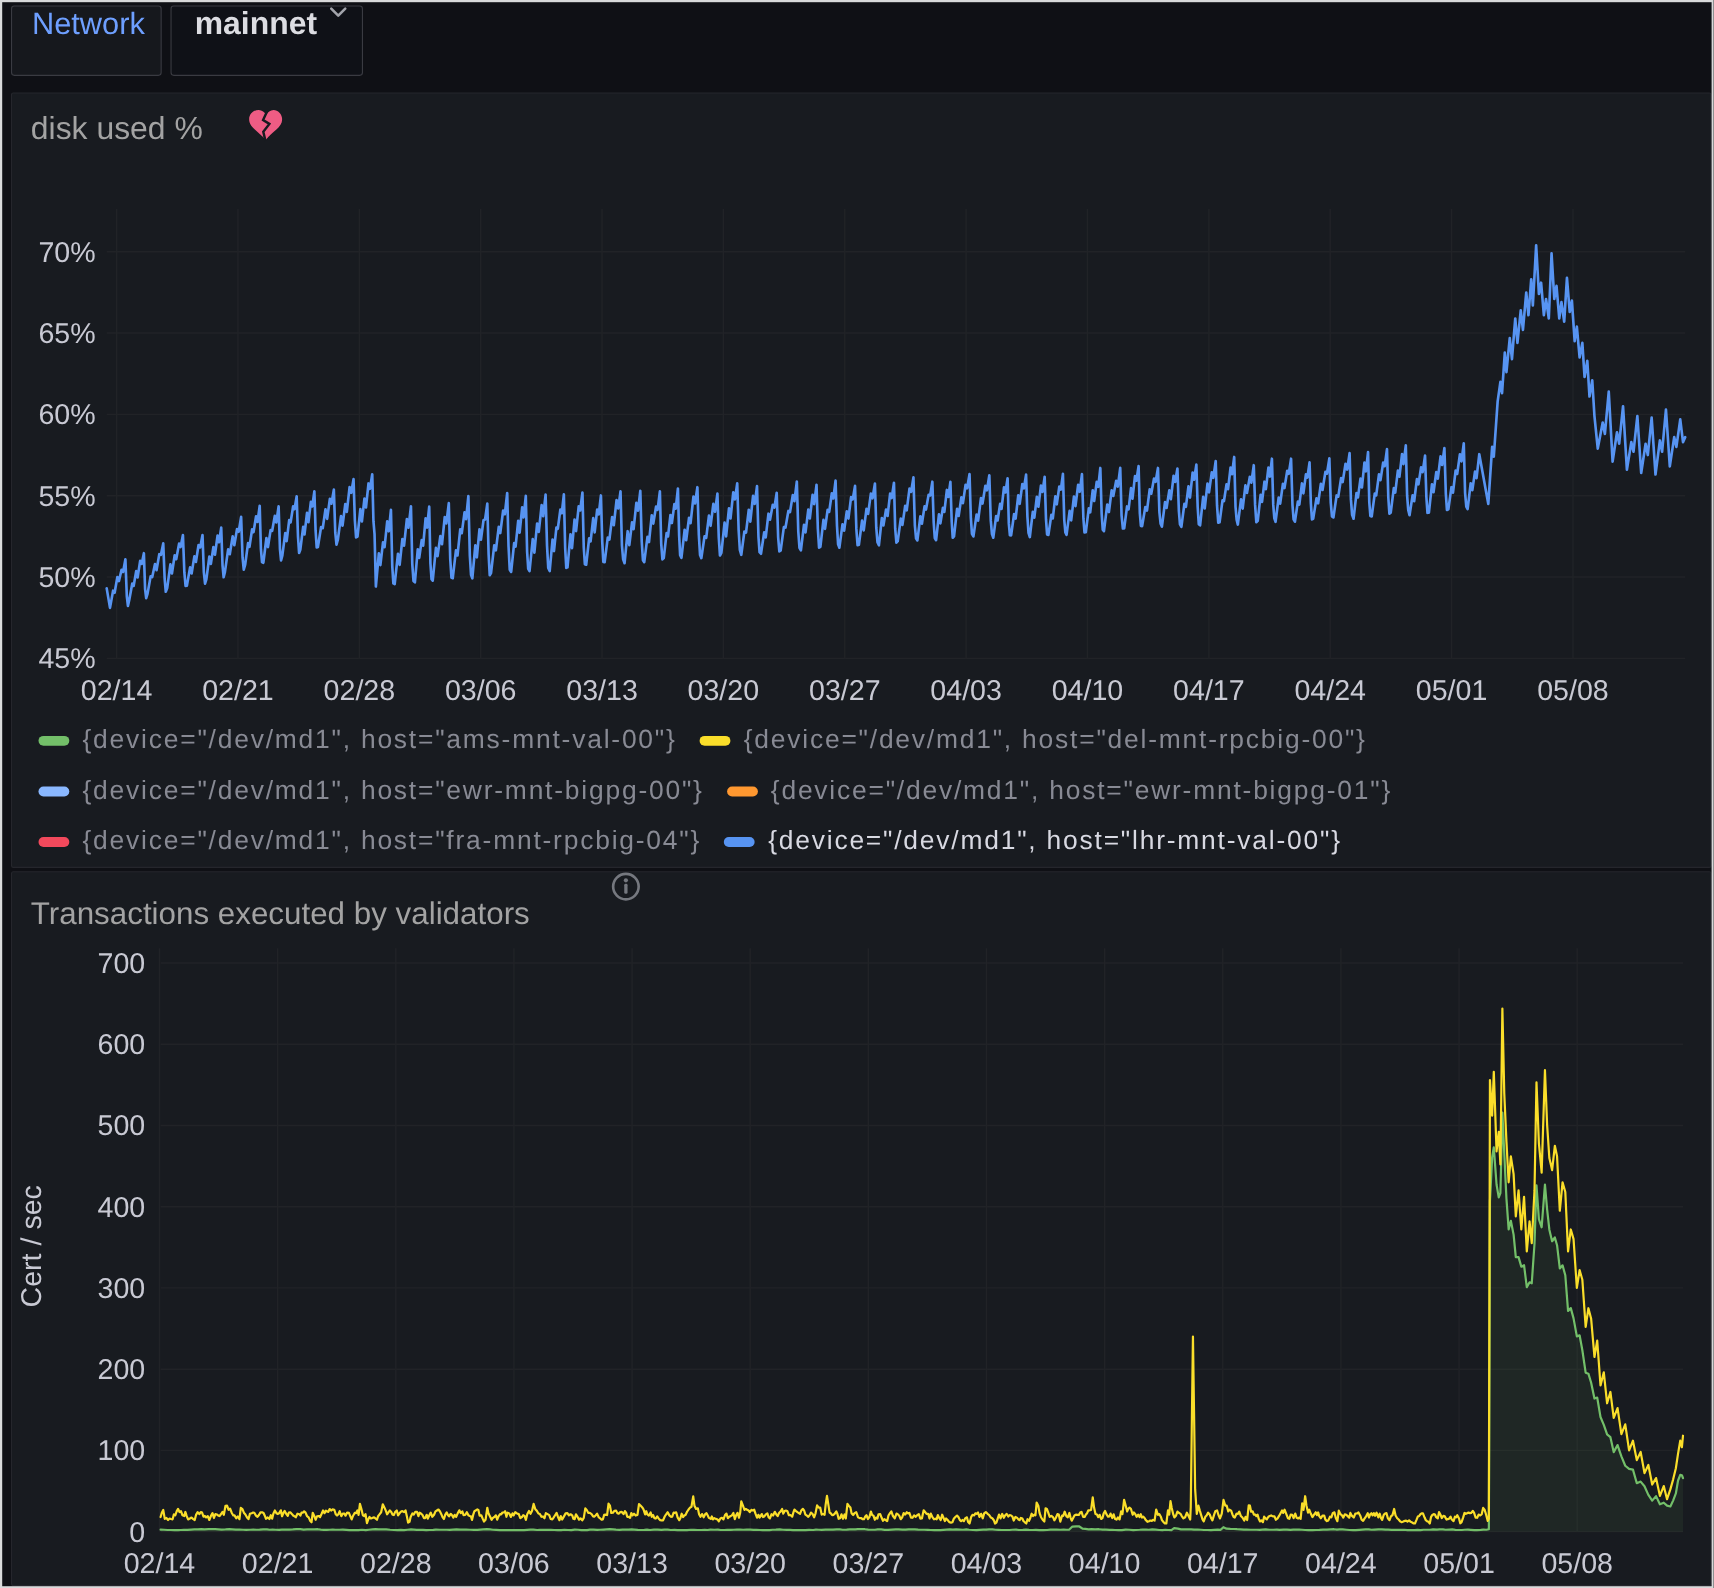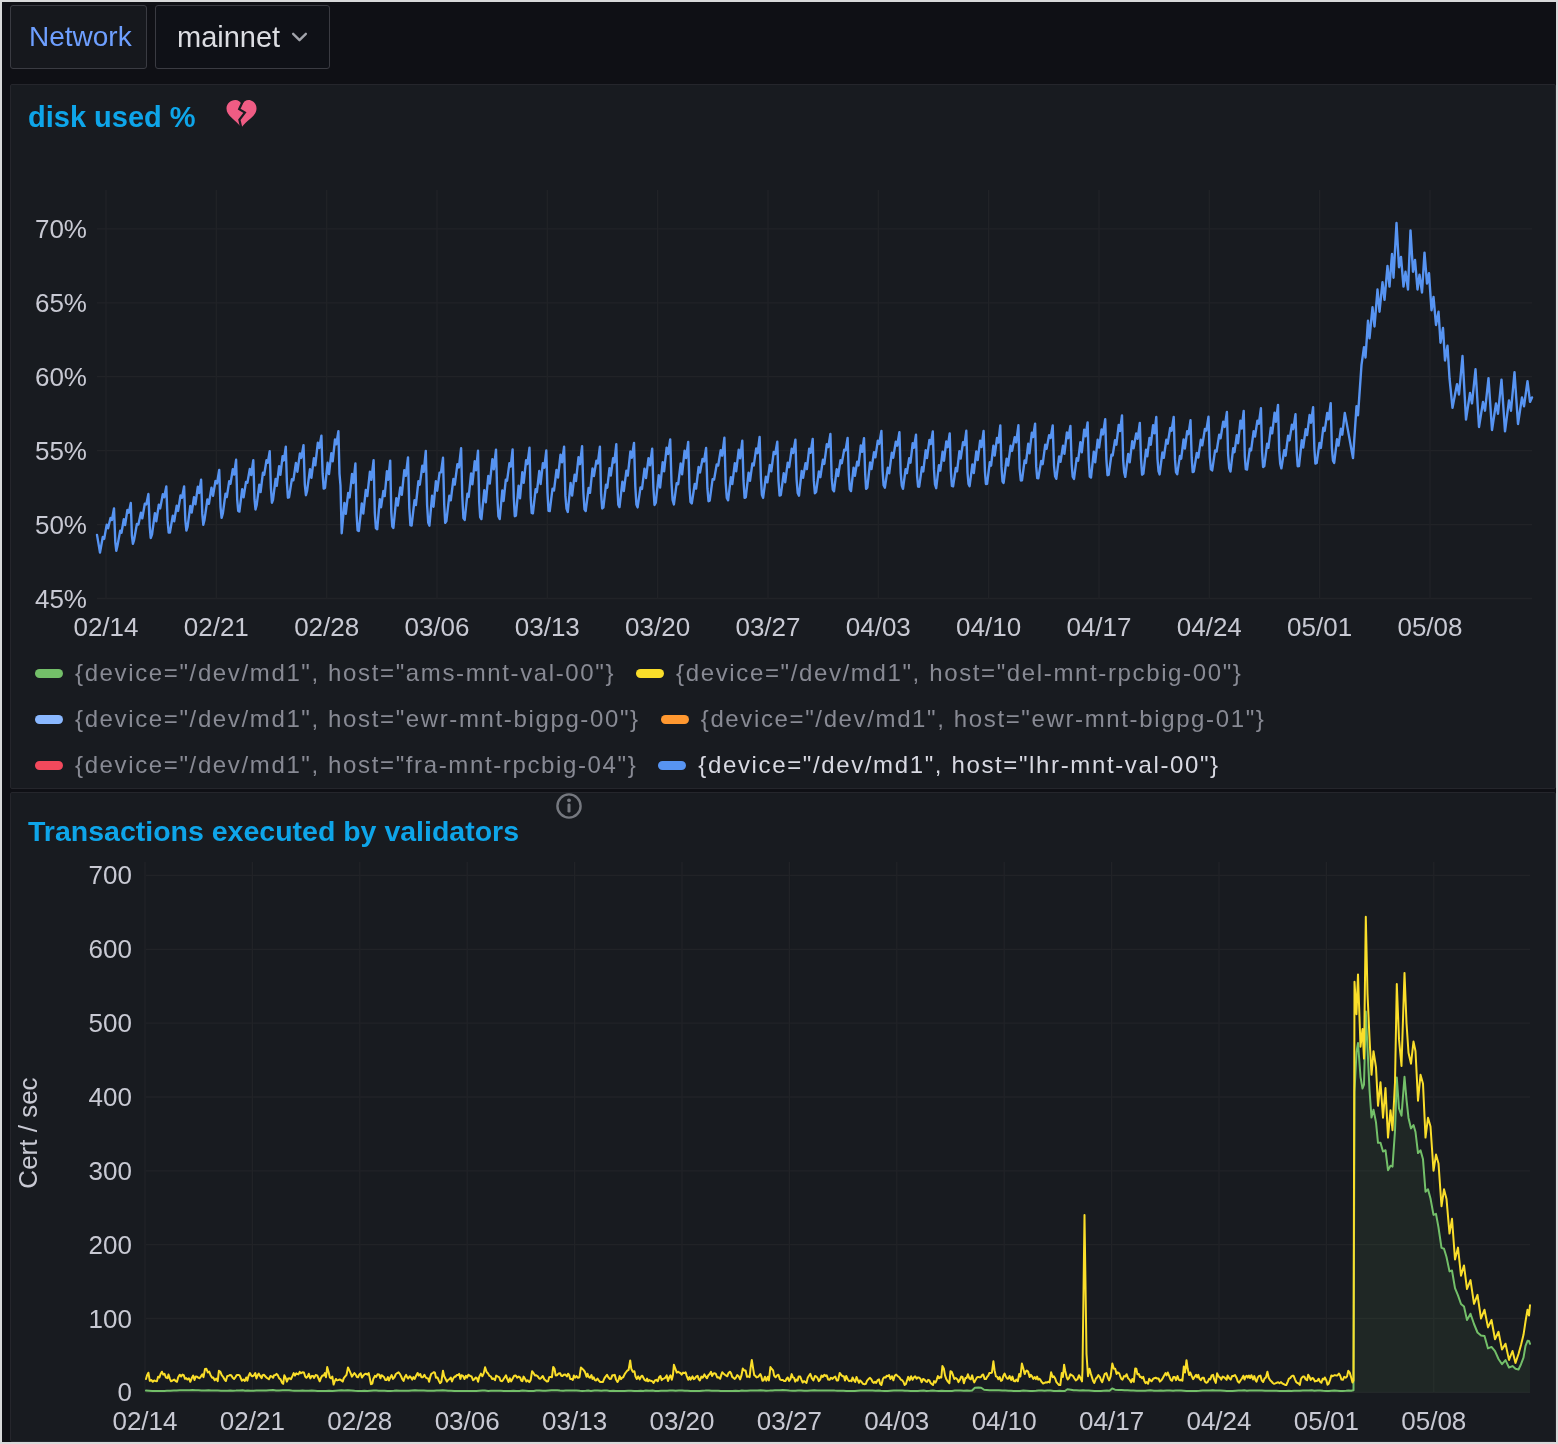--- a/index.html
+++ b/index.html
@@ -11,7 +11,7 @@
   #p1 { left:10px; top:84px; width:1546px; height:705px; }
   #p2 { left:10px; top:792px; width:1546px; height:650px; }
   .vbox { position:absolute; top:5px; height:64px; border:1px solid #3a3b42;
-          border-radius:3px; display:flex; align-items:center; }
+          border-radius:3px; display:flex; }
   #vlabel { left:10px; width:137px; background:#16181d; }
   #vlabel span { margin-left:18px; font-size:28px; font-weight:500; color:#6e9fff; }
   #vvalue { left:155px; width:175px; background:#0f1117; }

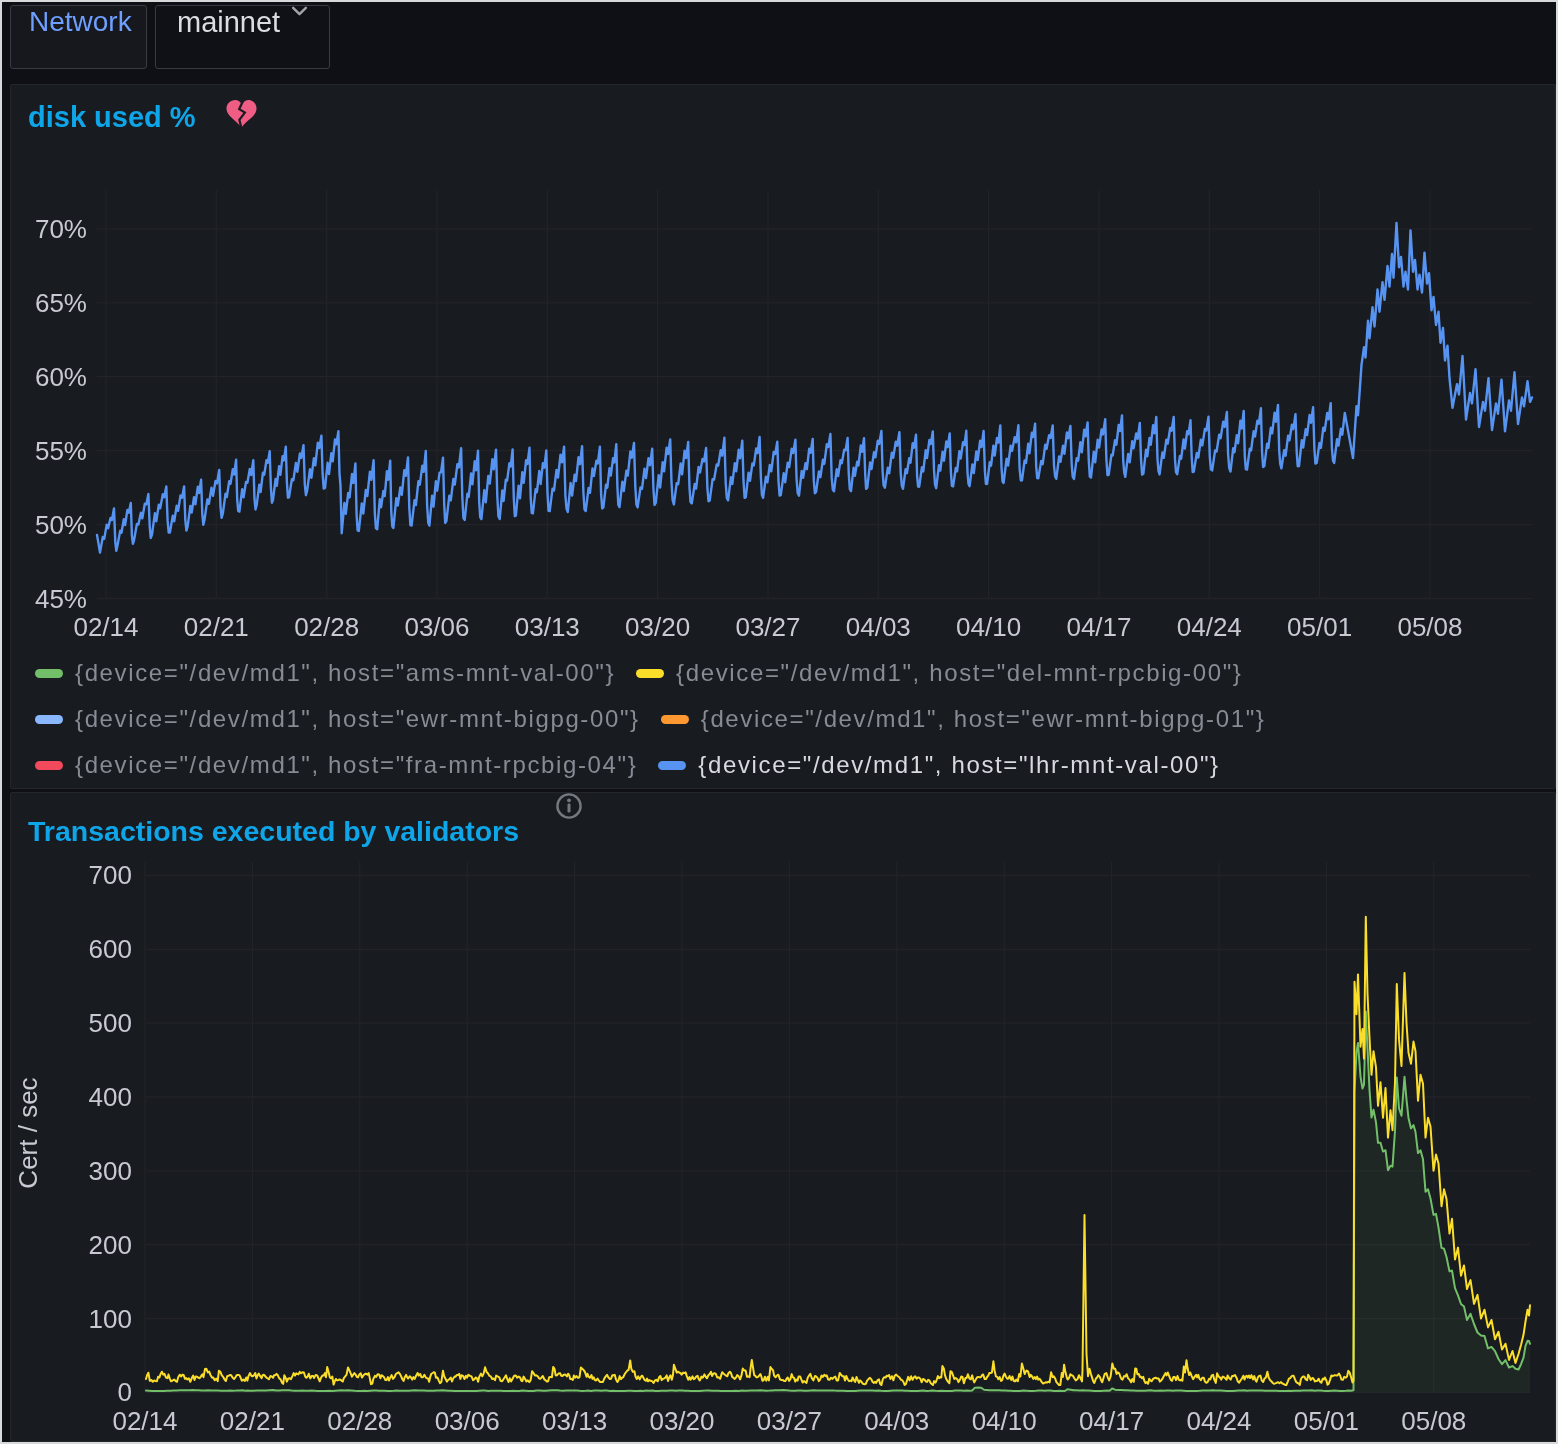--- a/index.html
+++ b/index.html
@@ -15,7 +15,7 @@
   #vlabel { left:10px; width:137px; background:#16181d; }
   #vlabel span { margin-left:18px; font-size:28px; font-weight:500; color:#6e9fff; }
   #vvalue { left:155px; width:175px; background:#0f1117; }
-  #vvalue span { margin-left:21px; font-size:29px; color:#dcdde2; }
+  #vvalue span { margin-left:21px; font-size:29px; color:#dcdde2;font-weight:bold; }
   .ptitle { position:absolute; font-weight:700; color:#0ea5e9; }
   #t1 { left:28px; top:101px; font-size:29px; }
   #t2 { left:28px; top:791px; font-size:28.5px;margin-top:24px; }

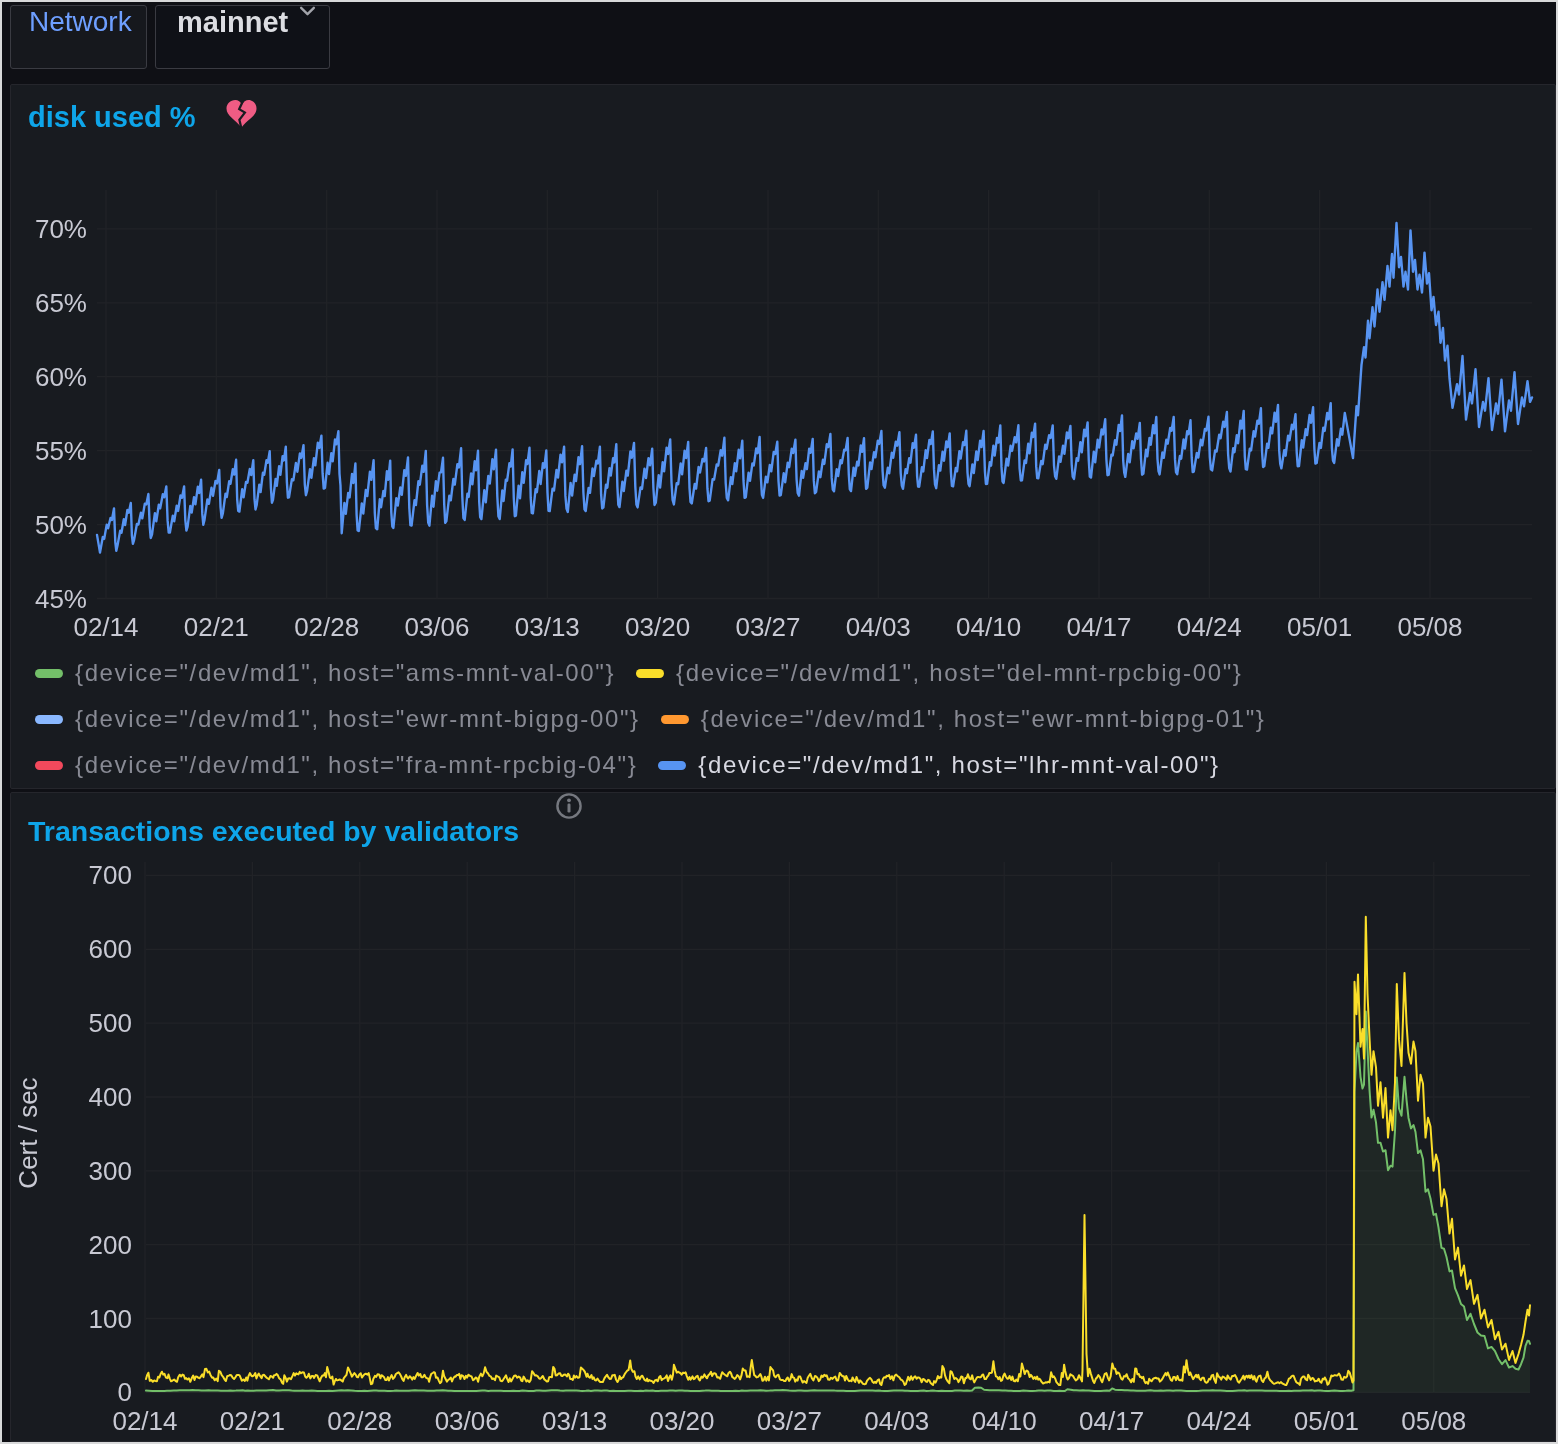--- a/index.html
+++ b/index.html
@@ -16,7 +16,7 @@
   #vlabel span { margin-left:18px; font-size:28px; font-weight:500; color:#6e9fff; }
   #vvalue { left:155px; width:175px; background:#0f1117; }
   #vvalue span { margin-left:21px; font-size:29px; color:#dcdde2;font-weight:bold; }
-  .ptitle { position:absolute; font-weight:700; color:#0ea5e9; }
+  .ptitle { position:absolute; font-weight:400; color:#a3a3a3; }
   #t1 { left:28px; top:101px; font-size:29px; }
   #t2 { left:28px; top:791px; font-size:28.5px;margin-top:24px; }
   .legend { position:absolute; left:35px; width:1400px; display:flex; align-items:center; }

